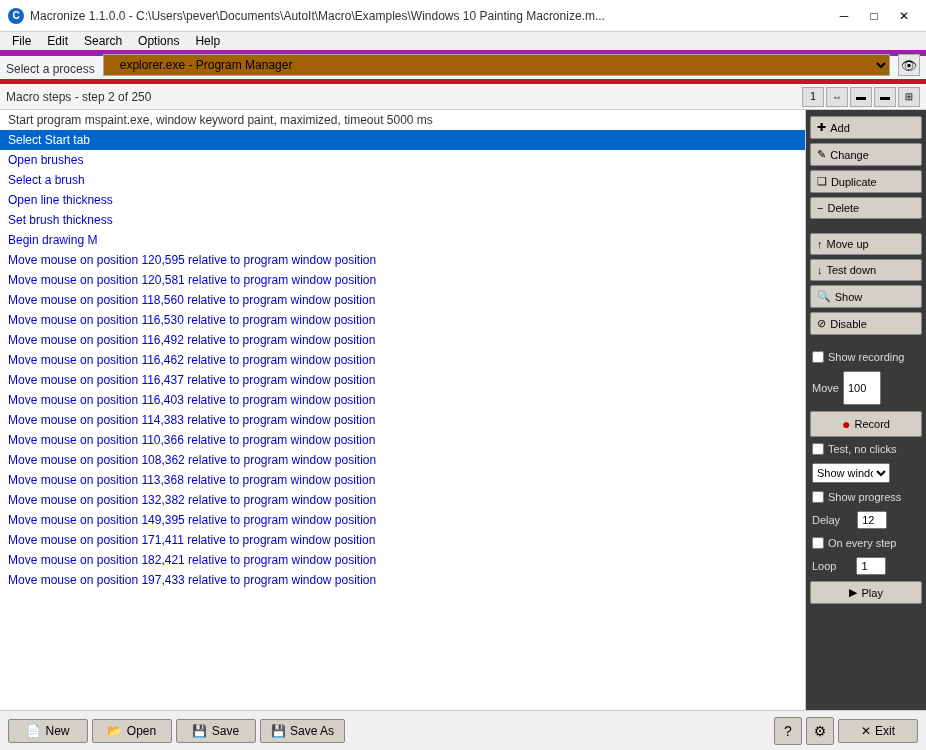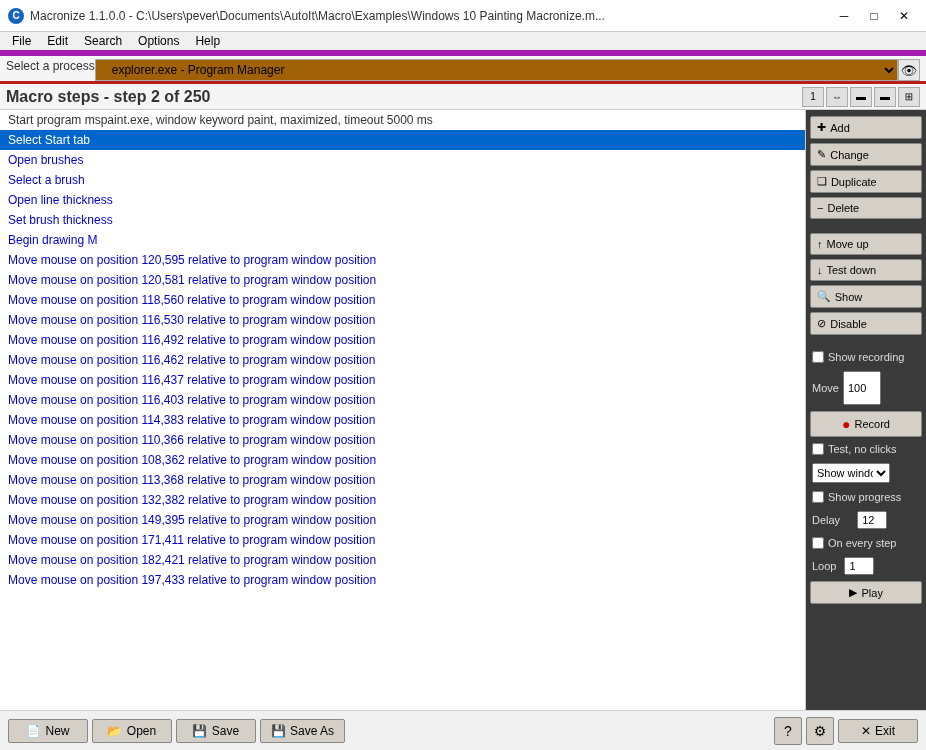--- a/index.html
+++ b/index.html
@@ -61,11 +61,12 @@
     }
     .process-bar {
       display: flex;
-      align-items: flex-start;
+      align-items: flex-end;
       padding: 3px 6px;
-      border-bottom: 3px solid #b91c1c;
+      border-bottom: 5px solid #b91c1c;
       background: #f5f5f5;
       height: 28px;
+      gap: 8px;
     }
     .process-label { color: #333; white-space: nowrap; }
     .process-select {

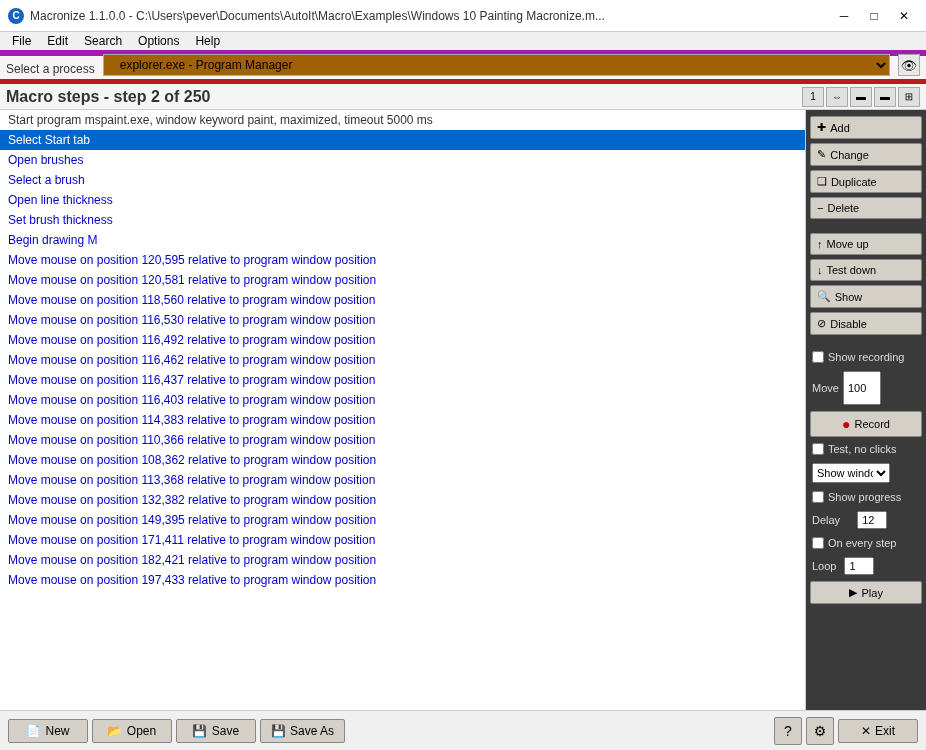--- a/index.html
+++ b/index.html
@@ -95,7 +95,7 @@
       border-bottom: 1px solid #ccc;
       height: 26px;
     }
-    .steps-label { color: #333; font-size: 16px; font-weight: bold; }
+    .steps-label { color: #333; font-size: 12px; }
     .steps-icons { display: flex; gap: 2px; }
     .steps-icon-btn {
       width: 22px; height: 20px;

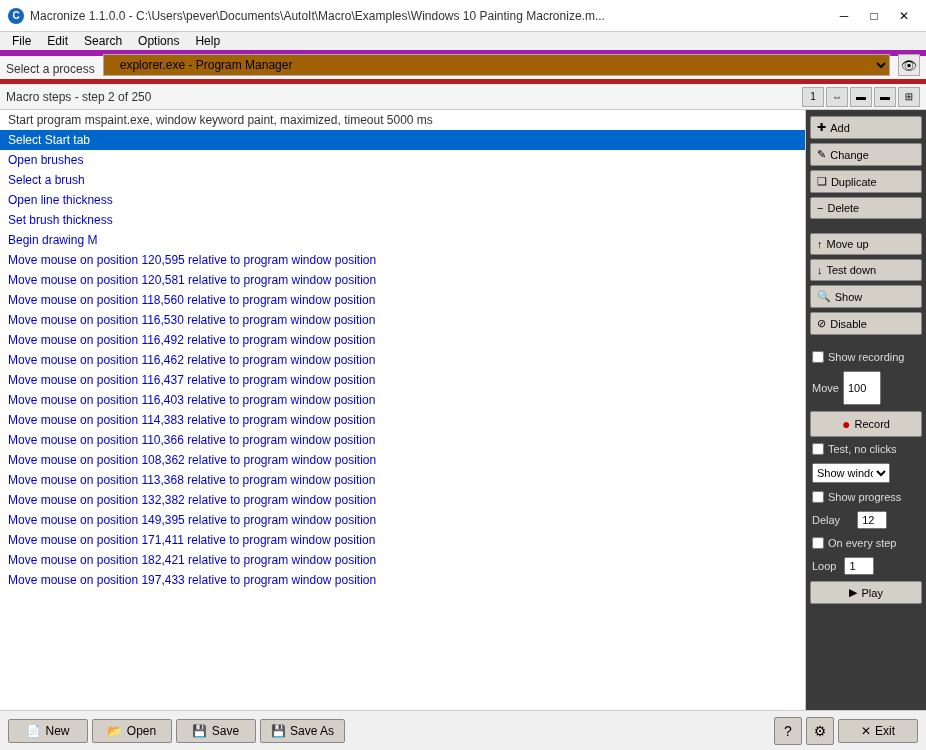--- a/index.html
+++ b/index.html
@@ -249,7 +249,7 @@
     }
     .delay-row input { width: 30px; height: 18px; font-size: 11px; padding: 1px 3px; }
     .loop-row {
-      display: flex; align-items: center; gap: 8px;
+      display: flex; align-items: center; gap: 20px;
       color: #ddd; font-size: 11px; padding: 2px 2px;
     }
     .loop-row input { width: 30px; height: 18px; font-size: 11px; padding: 1px 3px; }

